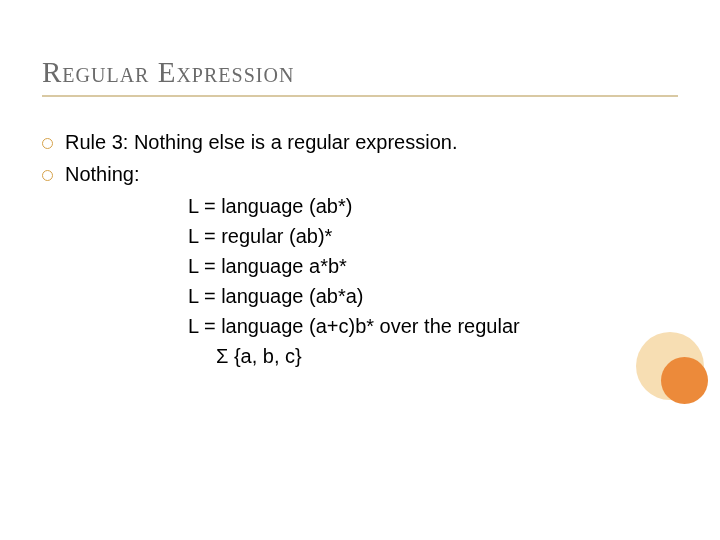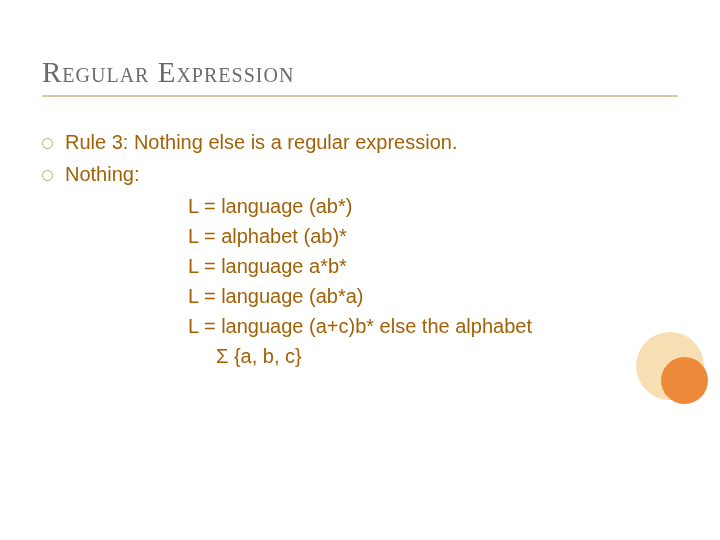--- a/index.html
+++ b/index.html
@@ -33,7 +33,7 @@
   }
   .content {
     font-size: 20px;
-    color: #a16207;
+    color: #000000;
     line-height: 1.5;
   }
   .bullet-row {

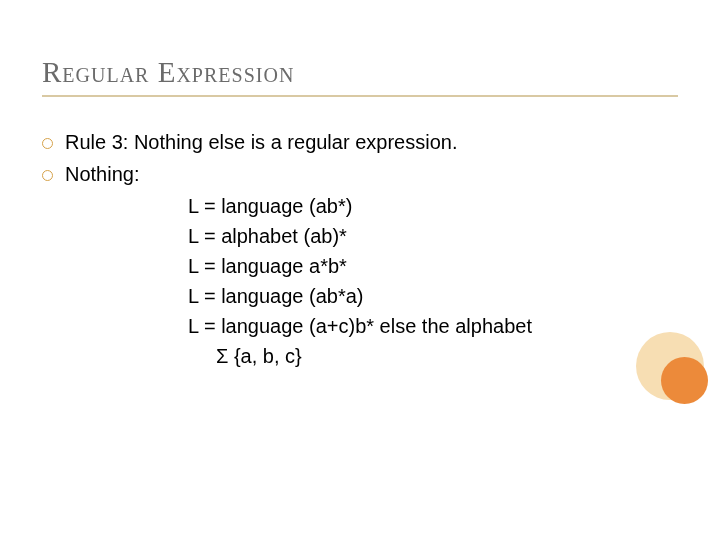--- a/index.html
+++ b/index.html
@@ -100,7 +100,7 @@
 
     <div class="examples-block">
       <div class="line">L = language (ab*)</div>
-      <div class="line">L = alphabet (ab)*</div>
+      <div class="line">L = regular (ab)*</div>
       <div class="line">L = language  a*b*</div>
       <div class="line">L = language (ab*a)</div>
       <div class="line">L = language (a+c)b* else the alphabet</div>

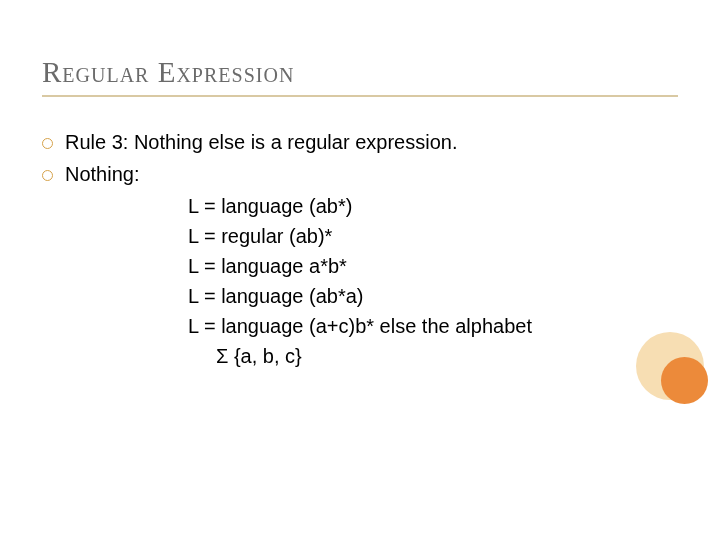--- a/index.html
+++ b/index.html
@@ -103,7 +103,7 @@
       <div class="line">L = regular (ab)*</div>
       <div class="line">L = language  a*b*</div>
       <div class="line">L = language (ab*a)</div>
-      <div class="line">L = language (a+c)b* else the alphabet</div>
+      <div class="line">L = language (a+c)b* over the regular</div>
       <div class="line alpha-line">Σ {a, b, c}</div>
     </div>
 

